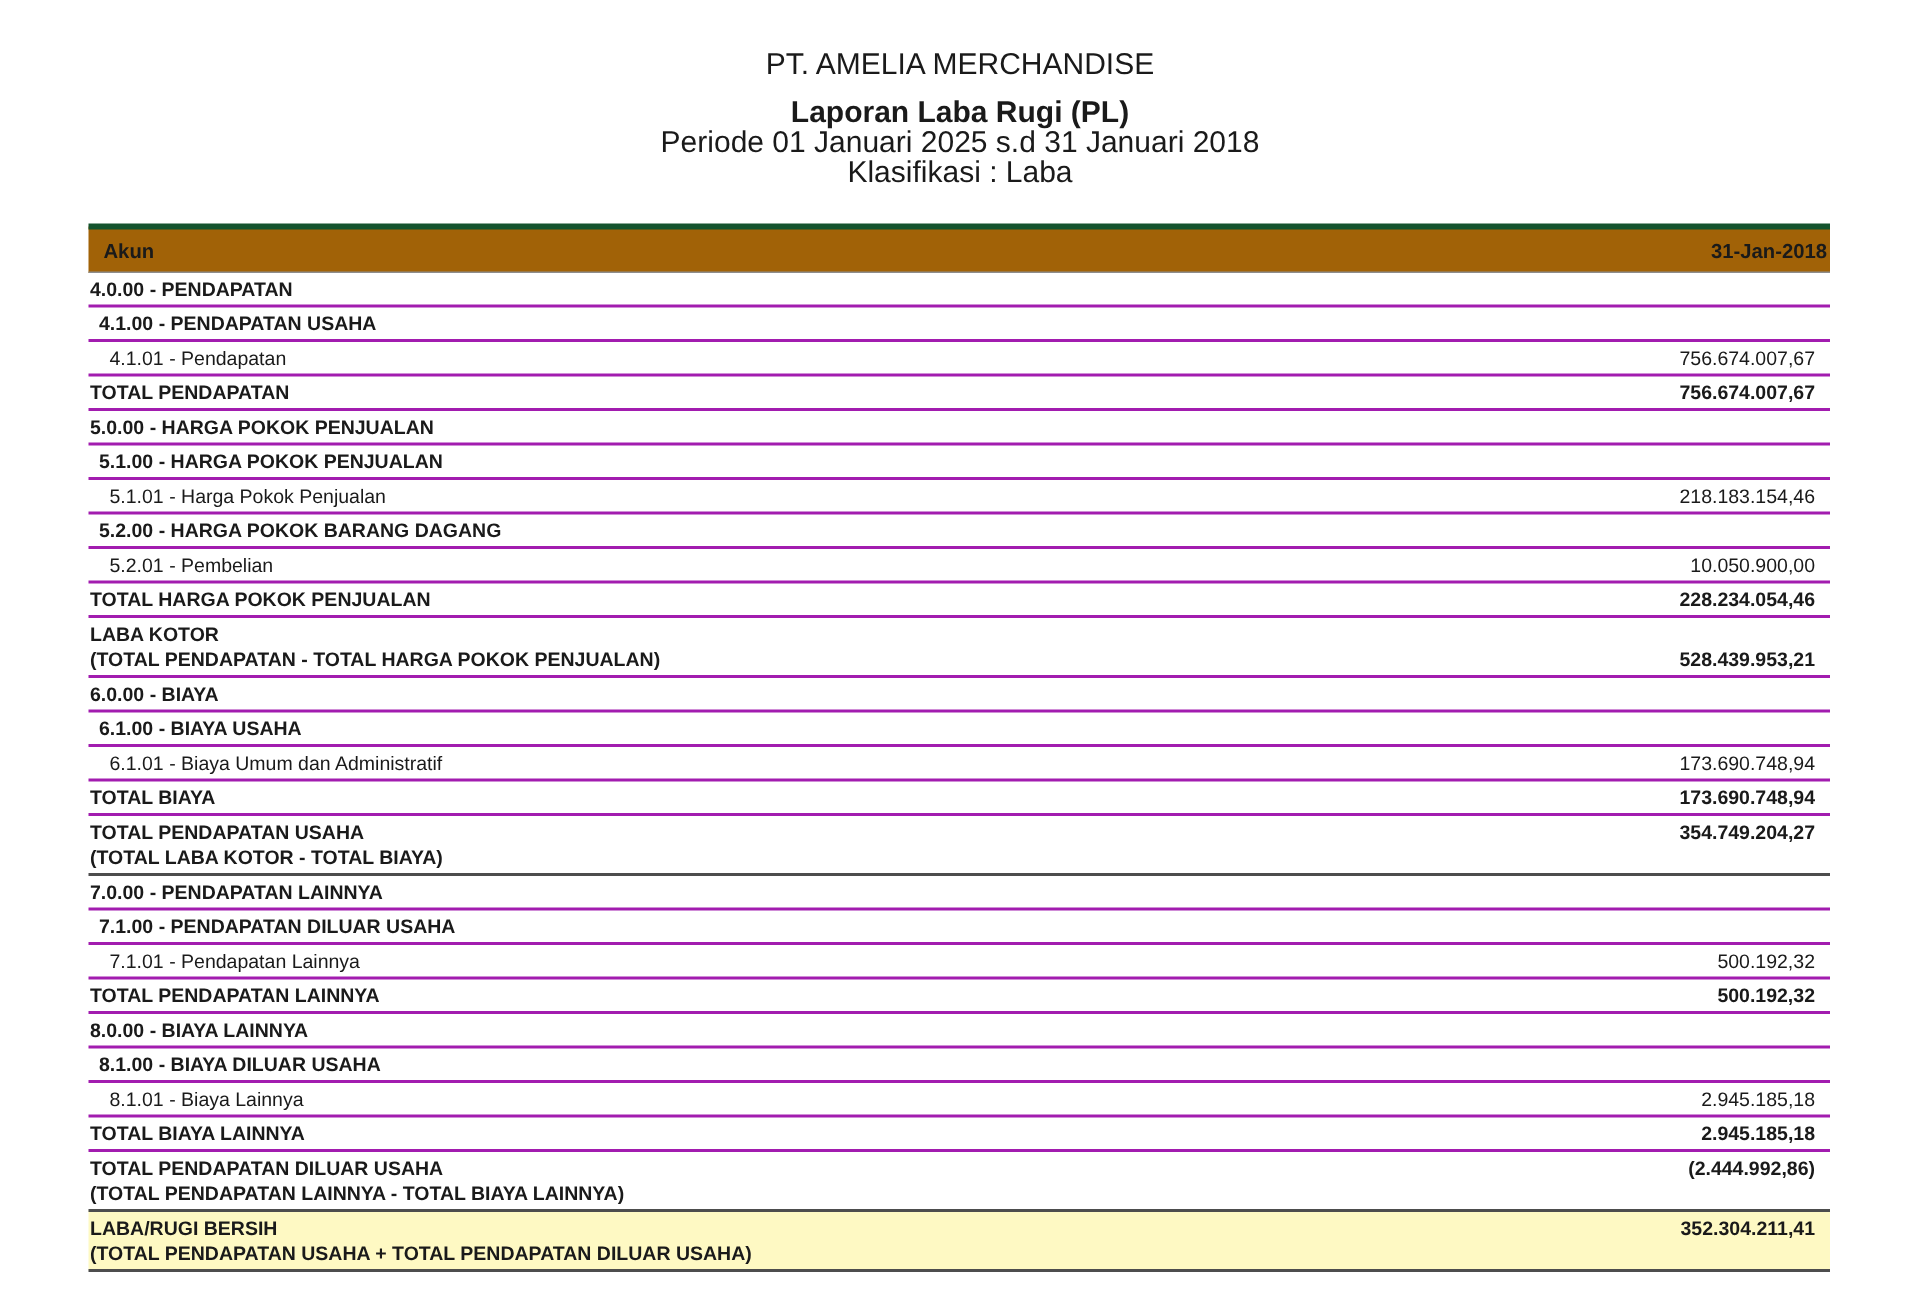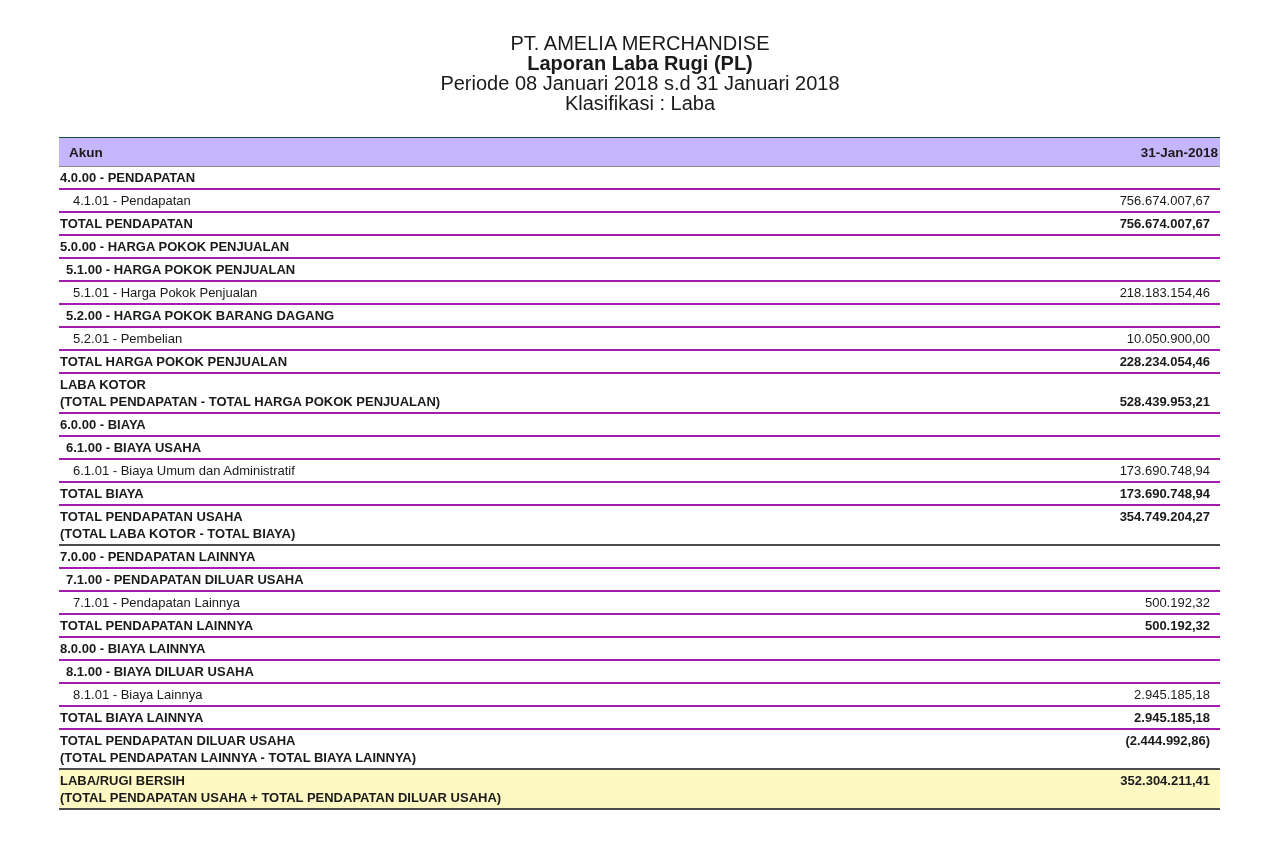--- a/index.html
+++ b/index.html
@@ -9,7 +9,7 @@
     color:#1a1a1a;overflow:hidden;
   }
   .title-block{margin-top:33px;text-align:center;font-size:20px;line-height:20px;}
-  .title-block .bold-line{font-weight:bold;}
+  .title-block .bold-line{font-weight:bold;margin-top:12px;}
   table.report{
     margin:24px 0 0 59px;width:1161px;
     border-collapse:collapse;table-layout:fixed;

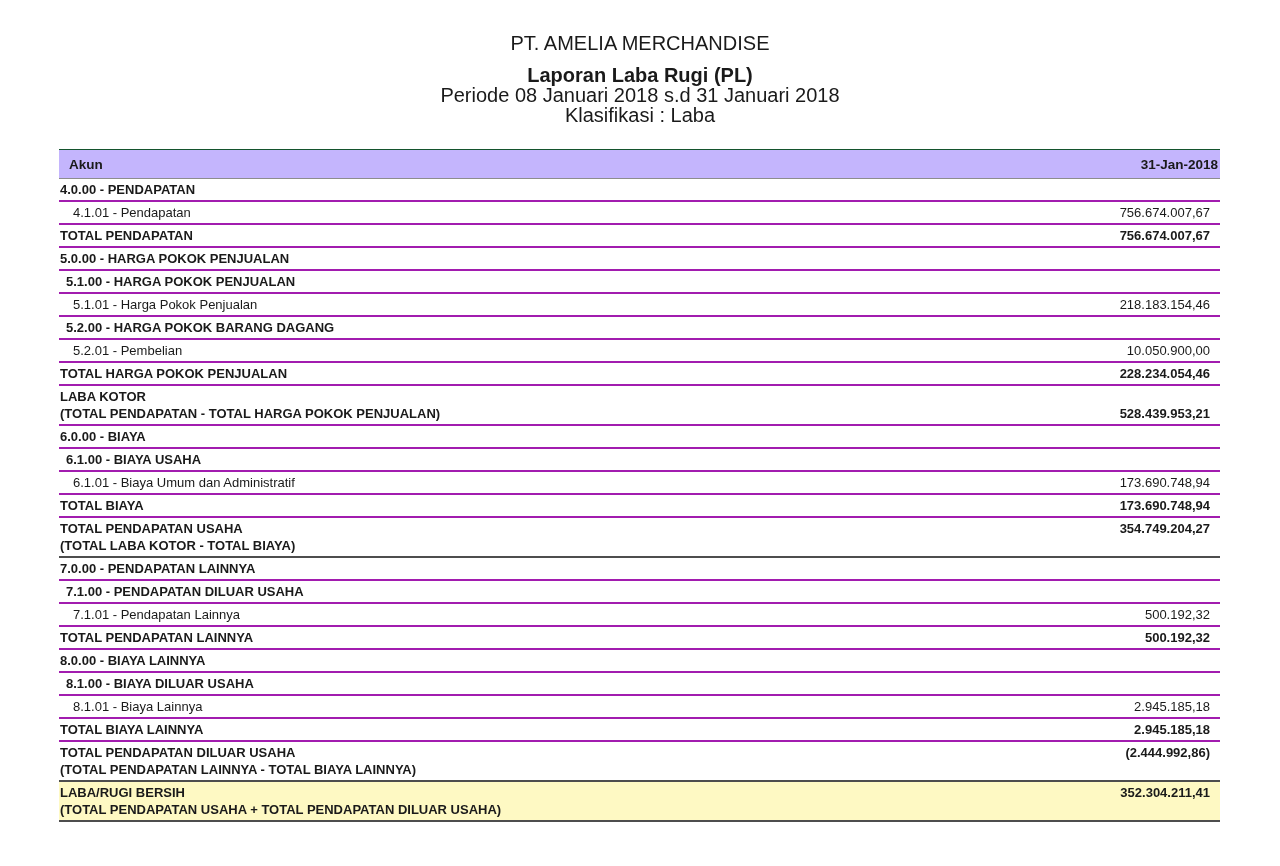--- a/index.html
+++ b/index.html
@@ -45,7 +45,7 @@
 <div class="title-block">
   <div>PT. AMELIA MERCHANDISE</div>
   <div class="bold-line">Laporan Laba Rugi (PL)</div>
-  <div>Periode 08 Januari 2018 s.d 31 Januari 2018</div>
+  <div>Periode 01 Januari 2025 s.d 31 Januari 2018</div>
   <div>Klasifikasi : Laba</div>
 </div>
 

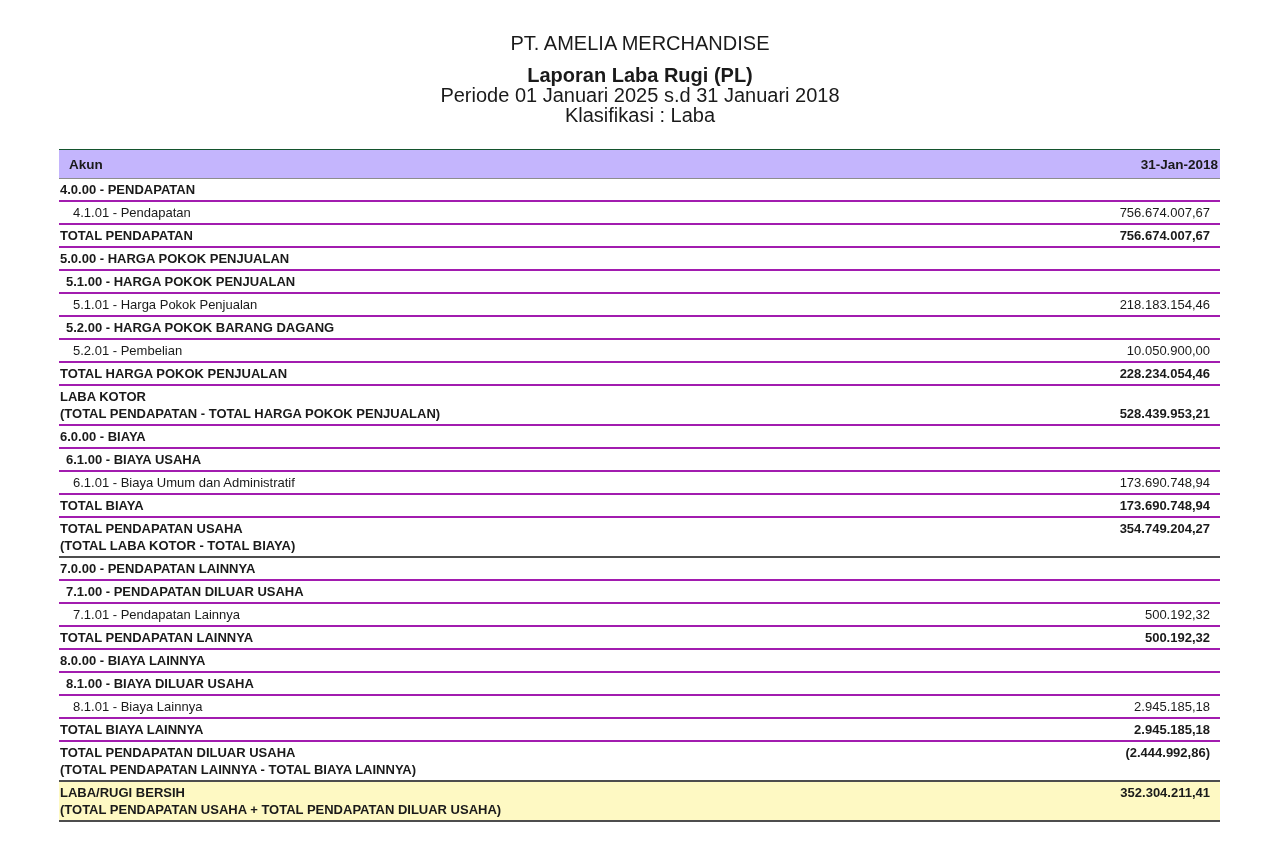--- a/index.html
+++ b/index.html
@@ -15,8 +15,8 @@
     border-collapse:collapse;table-layout:fixed;
   }
   thead th{
-    background:#c4b5fd;
-    border-top:1px solid #14532d;
+    background:#a16207;
+    border-top:4px solid #14532d;
     border-bottom:1px solid #8d8d8d;
     font-size:13.5px;font-weight:bold;
     padding:7px 0 6px 0;

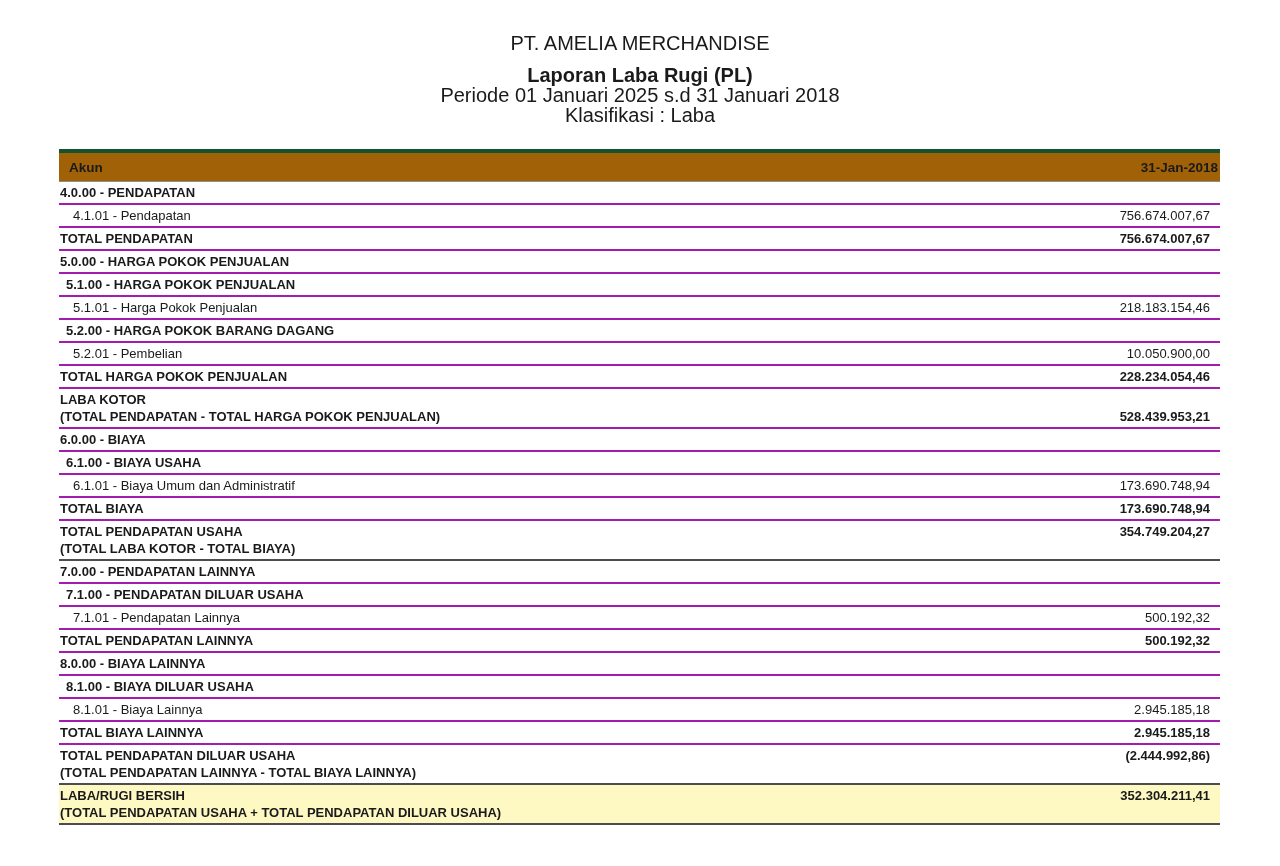--- a/index.html
+++ b/index.html
@@ -63,6 +63,12 @@
         </td>
         <td class="cell-value"></td>
       </tr>
+      <tr class="bold ">
+        <td class="cell-account lvl1">
+          <div>4.1.00 - PENDAPATAN USAHA</div>
+        </td>
+        <td class="cell-value"></td>
+      </tr>
       <tr class="">
         <td class="cell-account lvl2">
           <div>4.1.01 - Pendapatan</div>

